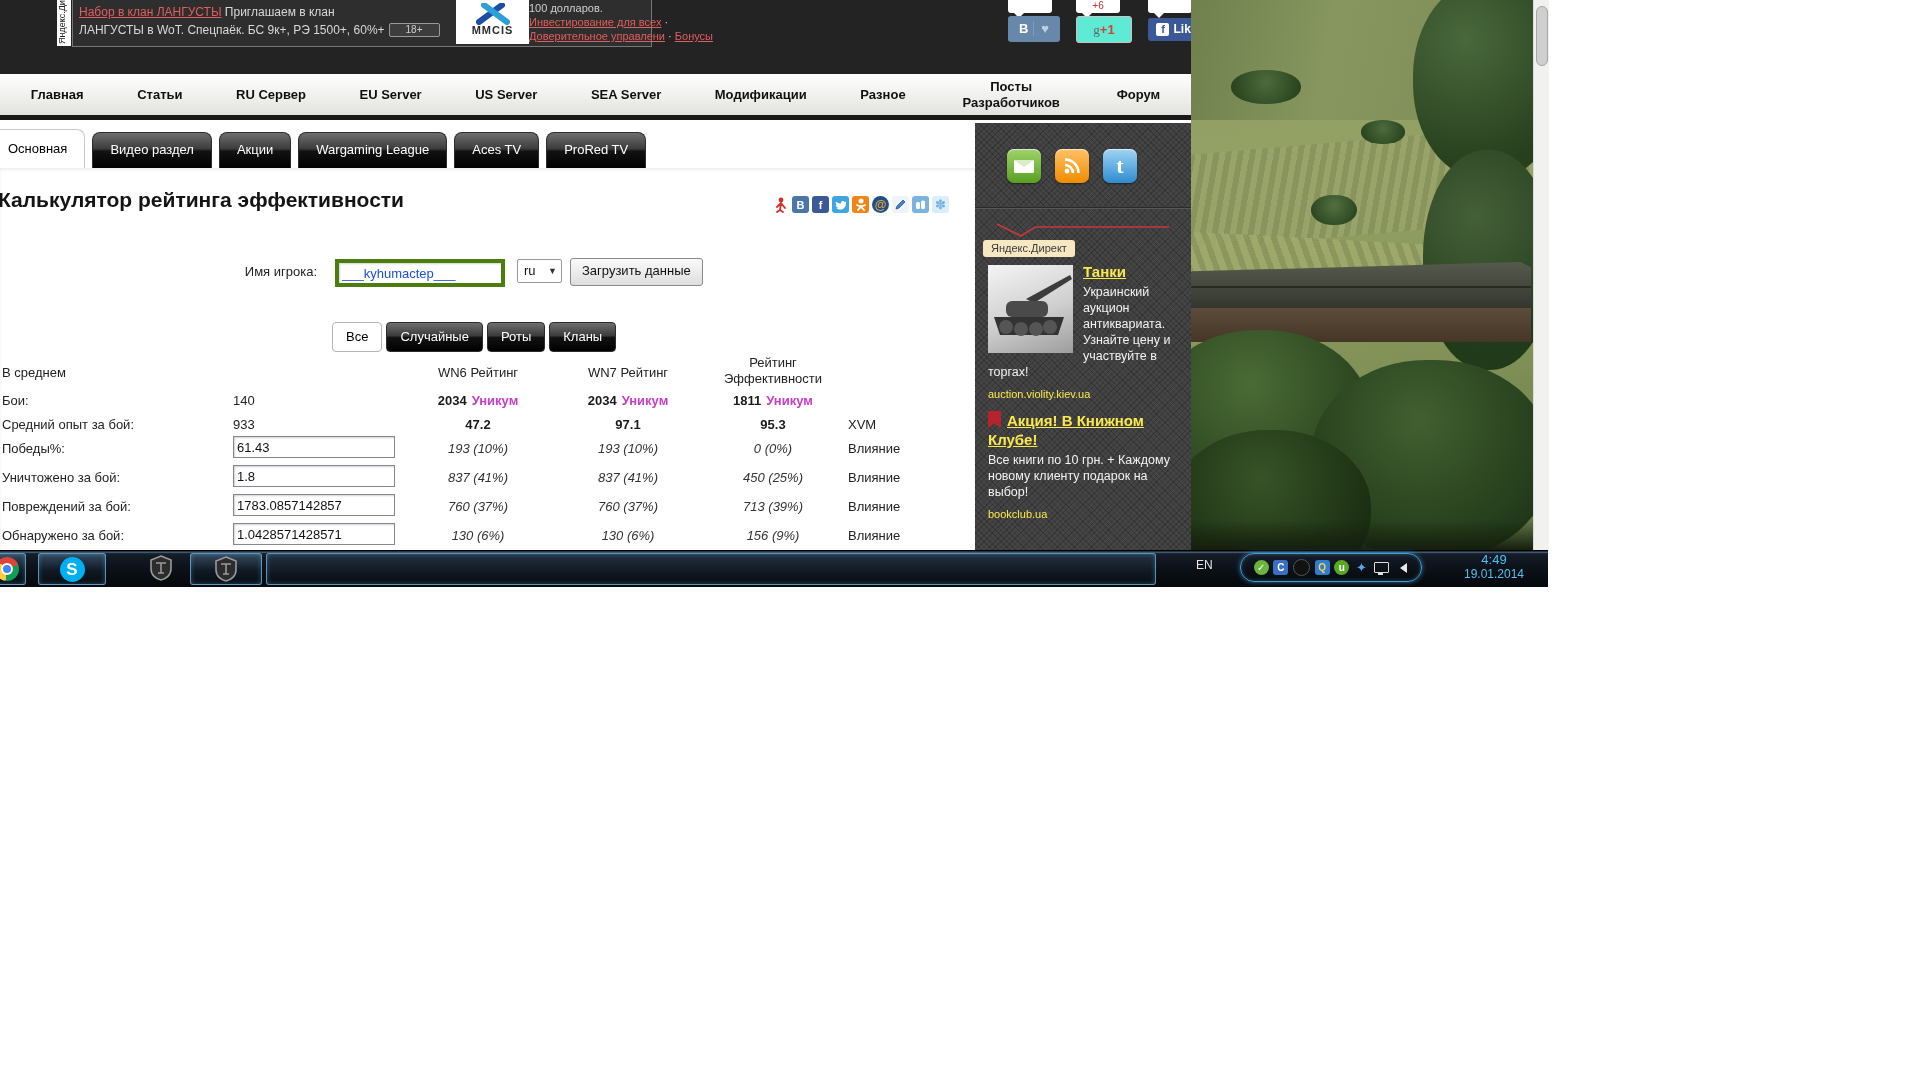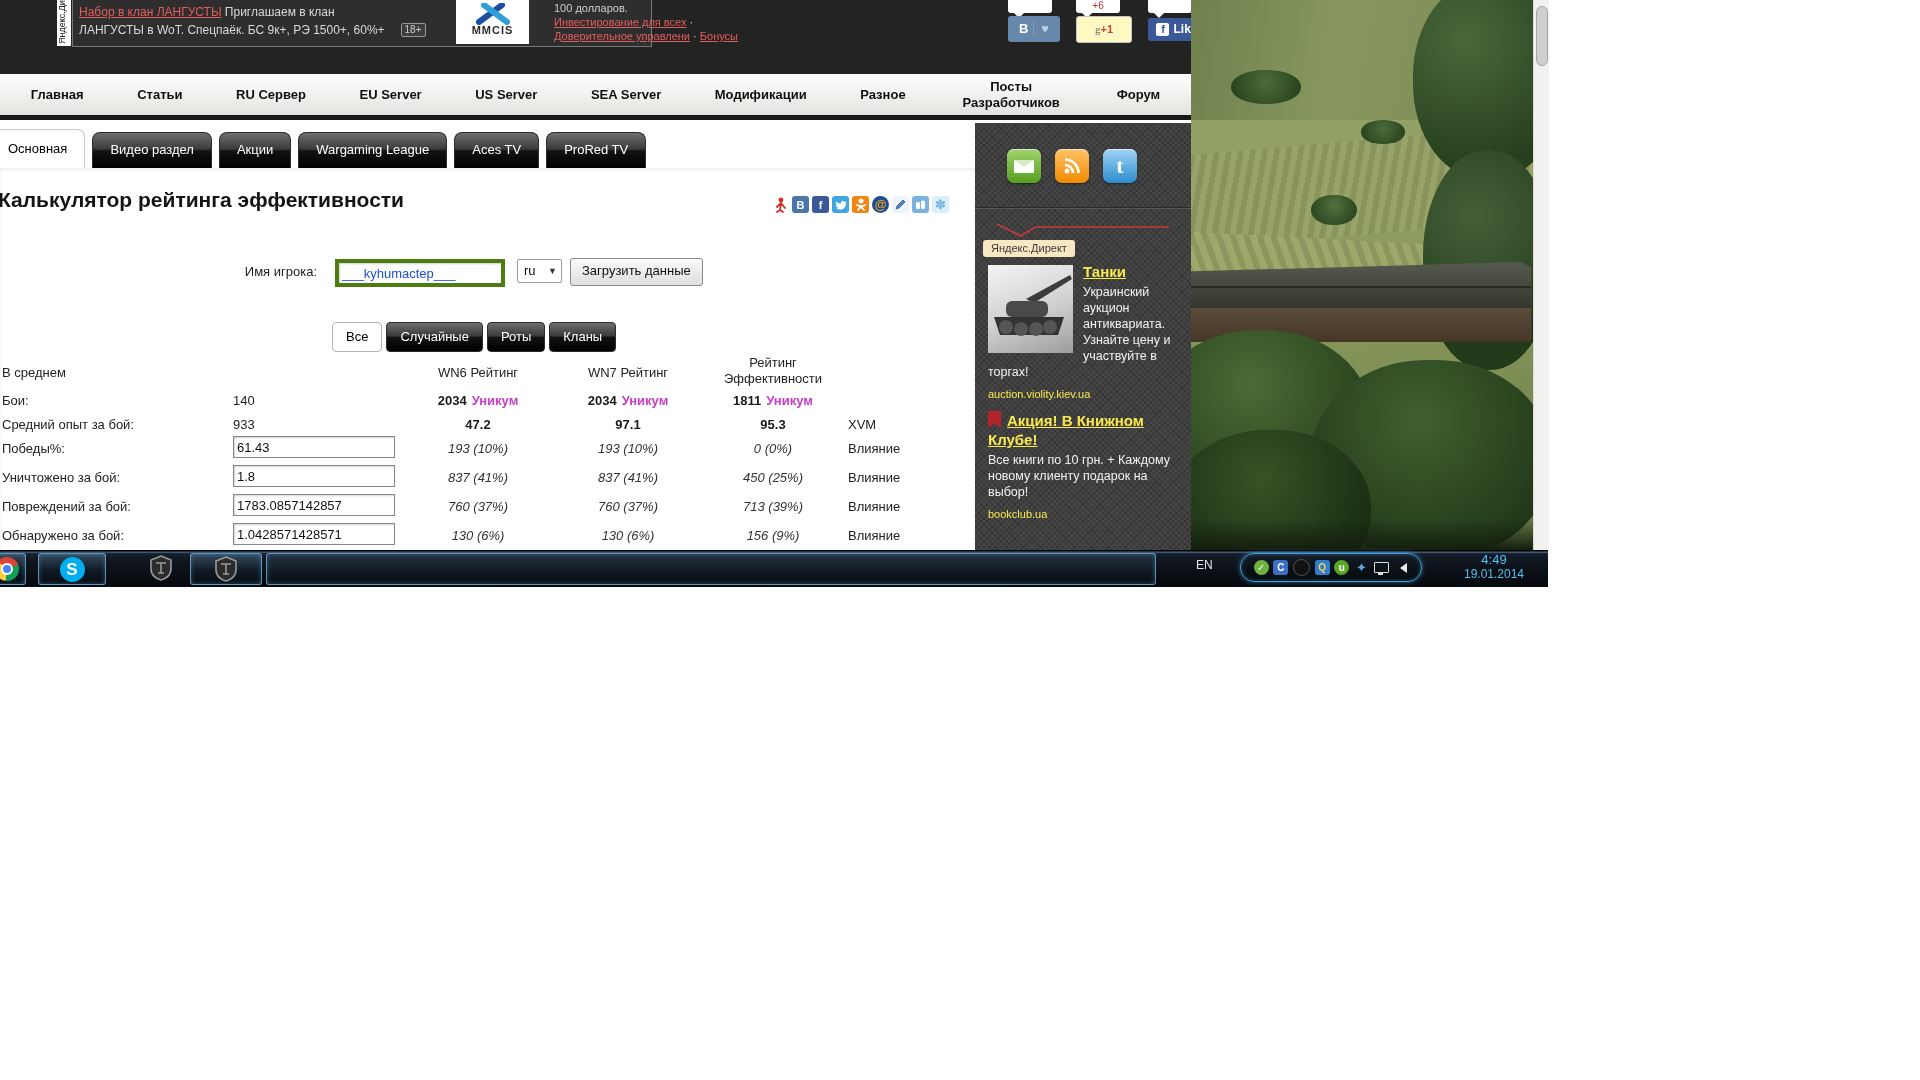--- a/index.html
+++ b/index.html
@@ -18,7 +18,7 @@
   #mmcis-box{left:383px;top:0;width:73px;height:44px;background:#fff;text-align:center;}
   #mmcis-logo{margin:3px auto 0;display:block;}
   #mmcis-box .mm{font-weight:bold;font-size:11px;color:#2d2d2d;letter-spacing:1px;line-height:10px;}
-  #mmcis-text{left:481px;top:1px;font-size:11px;line-height:14px;color:#cfcfcf;white-space:nowrap;}
+  #mmcis-text{left:456px;top:1px;font-size:11px;line-height:14px;color:#cfcfcf;white-space:nowrap;}
   #mmcis-text .rl{color:#e25d5d;text-decoration:underline;cursor:pointer;}
 
   

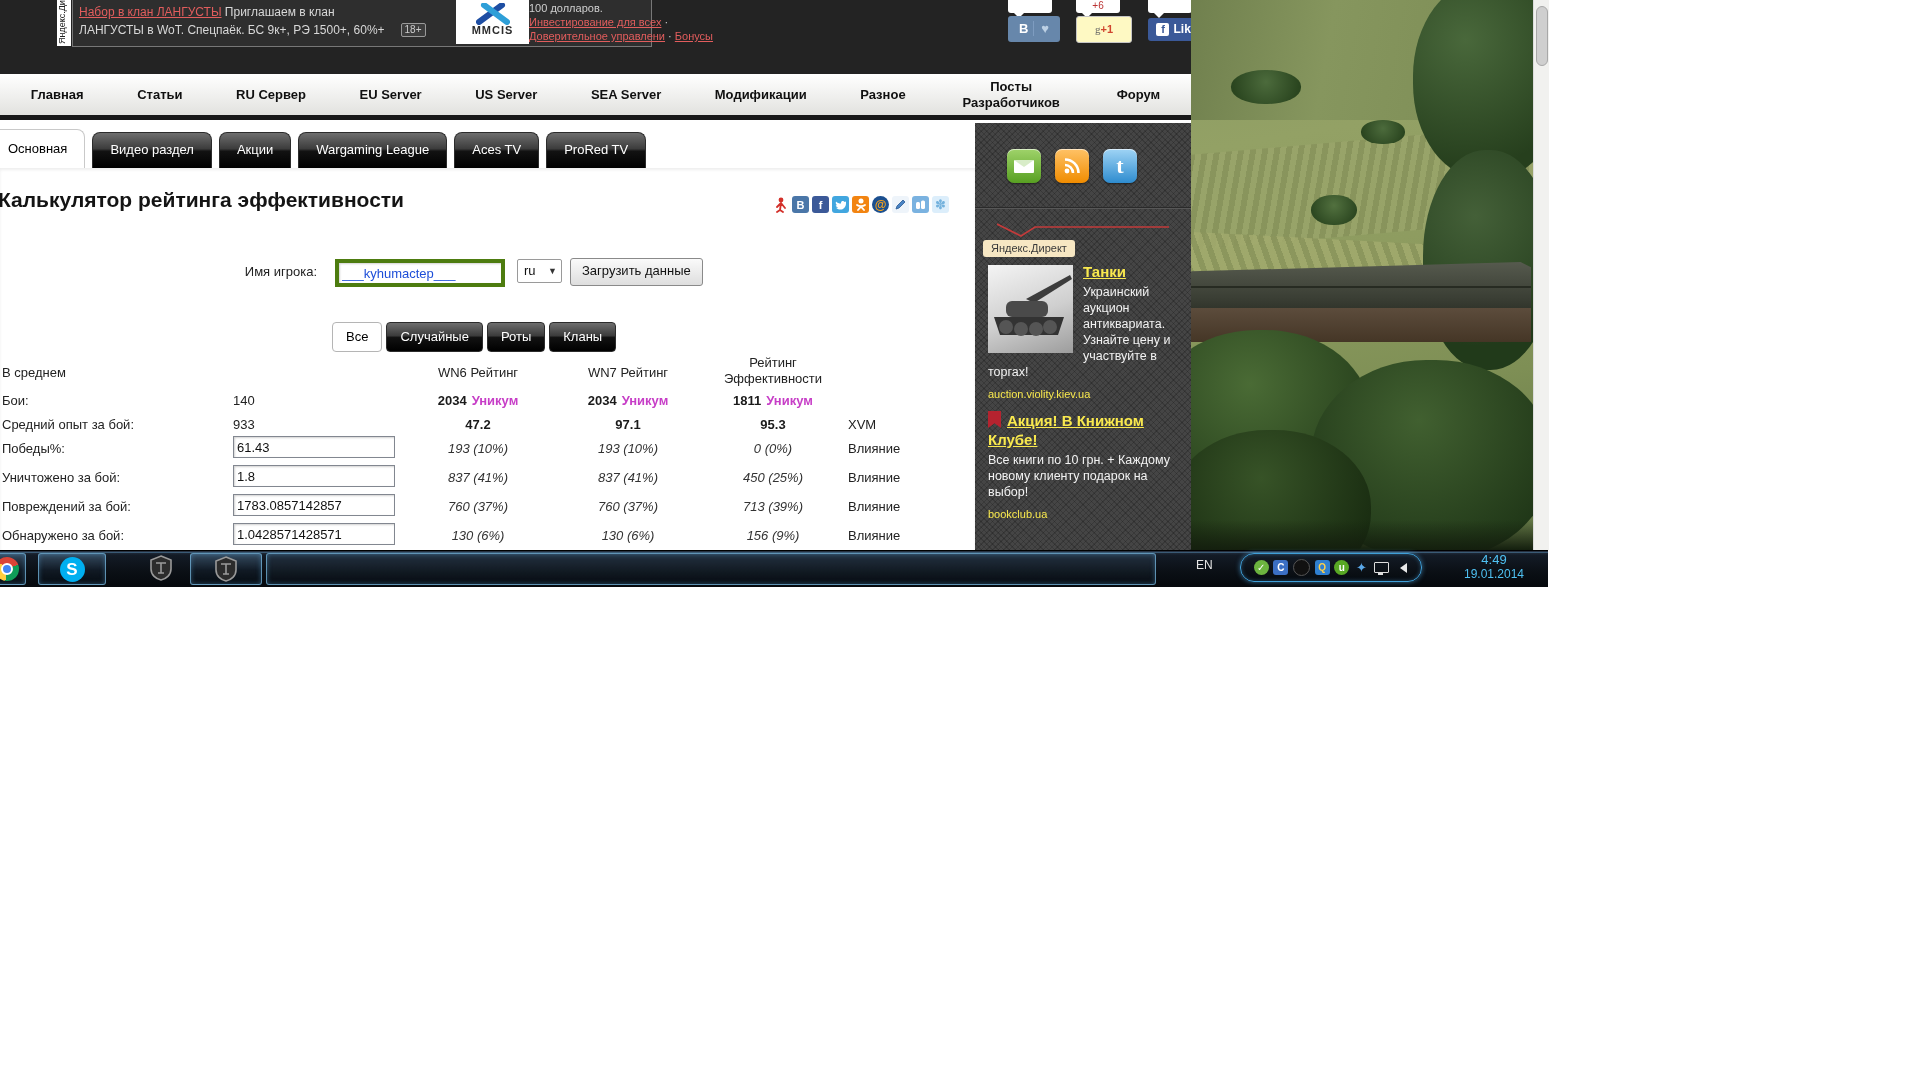--- a/index.html
+++ b/index.html
@@ -14,7 +14,7 @@
   #ad-box{left:72px;top:-1px;width:578px;height:46px;background:#2e2e2e;border:1px solid #777;}
   #clan-ad{left:6px;top:3px;font-size:12px;line-height:18px;color:#d8d8d8;white-space:nowrap;}
   #clan-ad .red{color:#e25d5d;text-decoration:underline;cursor:pointer;}
-  #clan-ad .age{display:inline-block;border:1px solid #999;background:#3d3d3d;color:#ccc;font-size:10px;line-height:12px;padding:0 3px;border-radius:2px;margin-left:16px;vertical-align:1px;}
+  #clan-ad .age{display:inline-block;border:1px solid #999;background:#3d3d3d;color:#ccc;font-size:10px;line-height:12px;padding:0 16px;border-radius:2px;margin-left:4px;vertical-align:1px;}
   #mmcis-box{left:383px;top:0;width:73px;height:44px;background:#fff;text-align:center;}
   #mmcis-logo{margin:3px auto 0;display:block;}
   #mmcis-box .mm{font-weight:bold;font-size:11px;color:#2d2d2d;letter-spacing:1px;line-height:10px;}

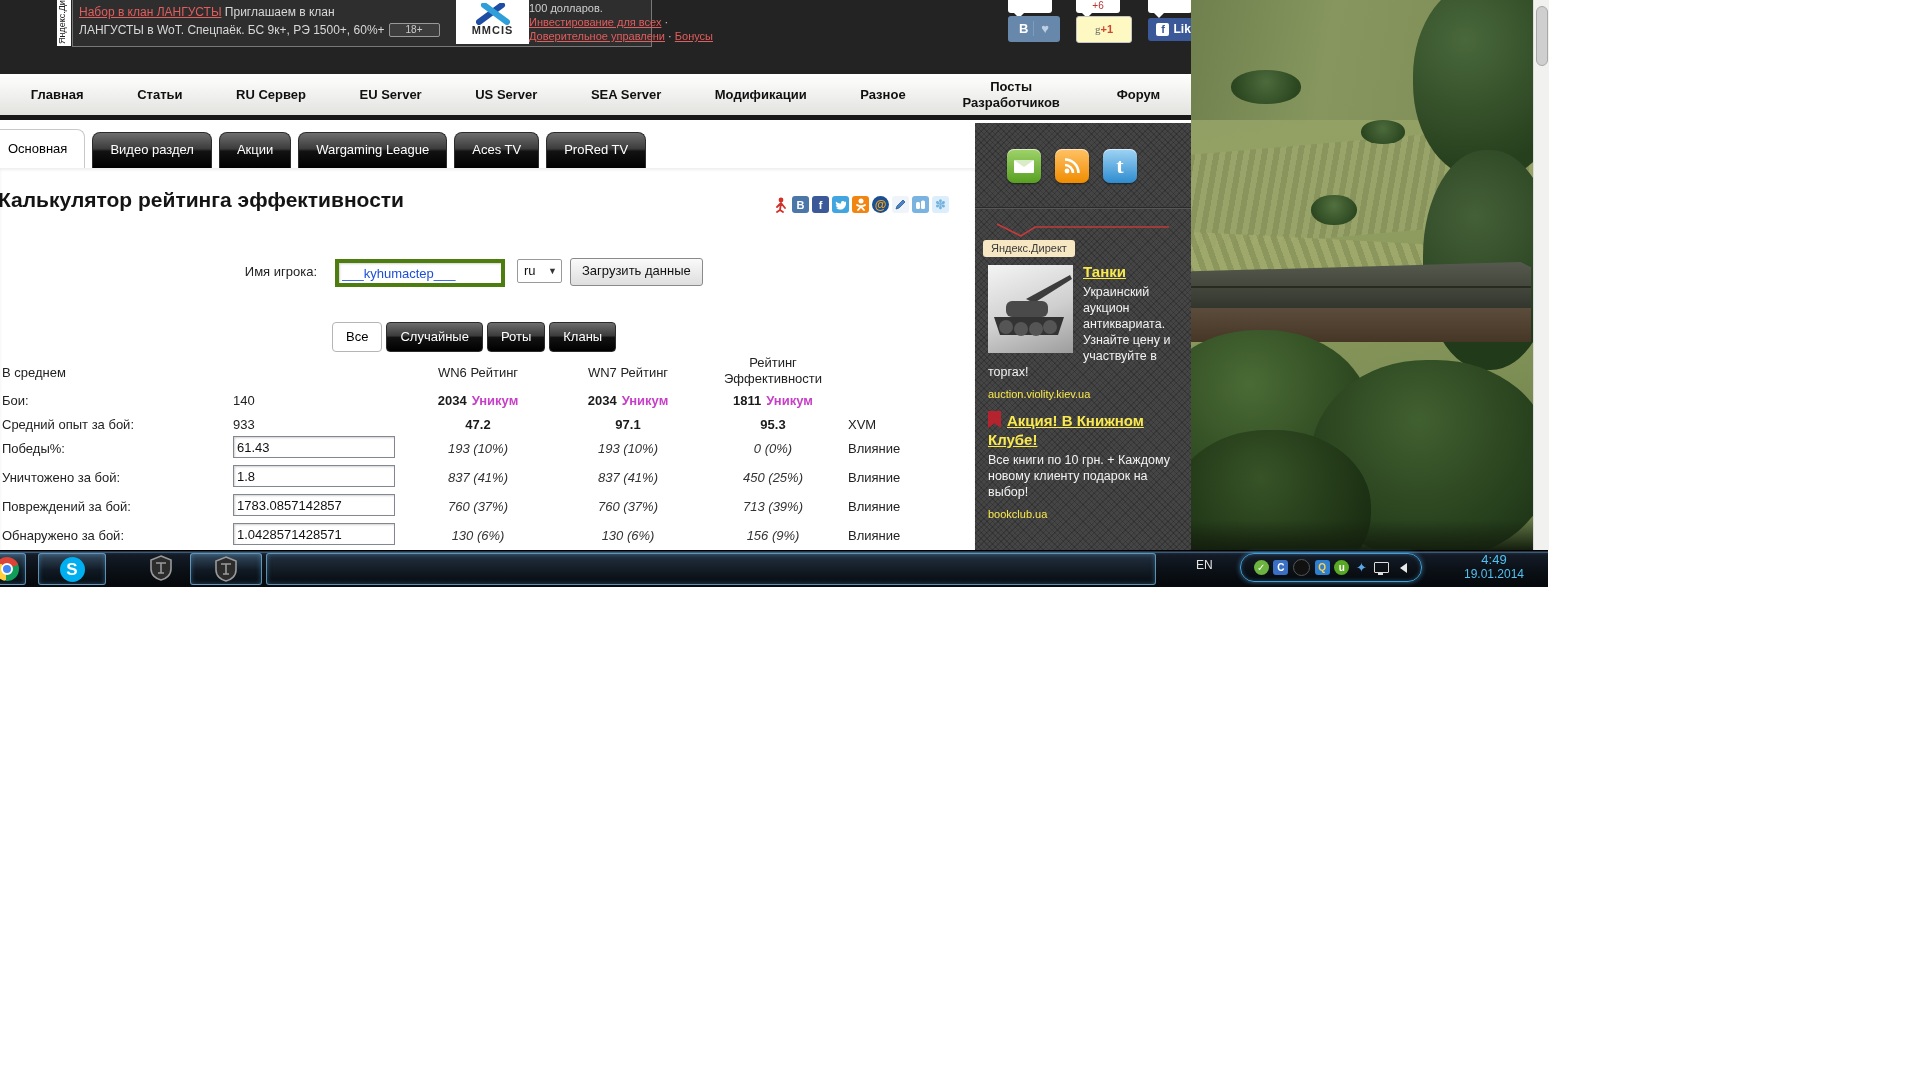--- a/index.html
+++ b/index.html
@@ -28,8 +28,8 @@
   #btn-vk{left:0;top:16px;width:52px;height:26px;background:#6787ab;border-radius:3px;color:#fff;
           font-weight:bold;font-size:13px;line-height:26px;text-align:center;cursor:pointer;}
   #btn-vk .hrt{color:#bcd0e4;border-left:1px solid #7e9cc0;padding-left:7px;margin-left:5px;font-weight:normal;}
-  #btn-gp{left:68px;top:16px;width:54px;height:25px;background:#fef9c3;border:1px solid #c6c6c6;border-radius:3px;
-          text-align:center;line-height:25px;font-size:11px;color:#666;cursor:pointer;font-family:"Liberation Serif",serif;}
+  #btn-gp{left:68px;top:16px;width:54px;height:25px;background:#5eead4;border:1px solid #c6c6c6;border-radius:3px;
+          text-align:center;line-height:25px;font-size:13px;color:#666;cursor:pointer;font-family:"Liberation Serif",serif;}
   #btn-gp b{color:#d0452e;font-family:"Liberation Sans",sans-serif;font-weight:bold;}
   #btn-fb{left:140px;top:18px;width:58px;height:23px;background:#3b5998;border-radius:3px;color:#fff;cursor:pointer;
           font-size:12px;font-weight:bold;line-height:23px;text-align:center;}

